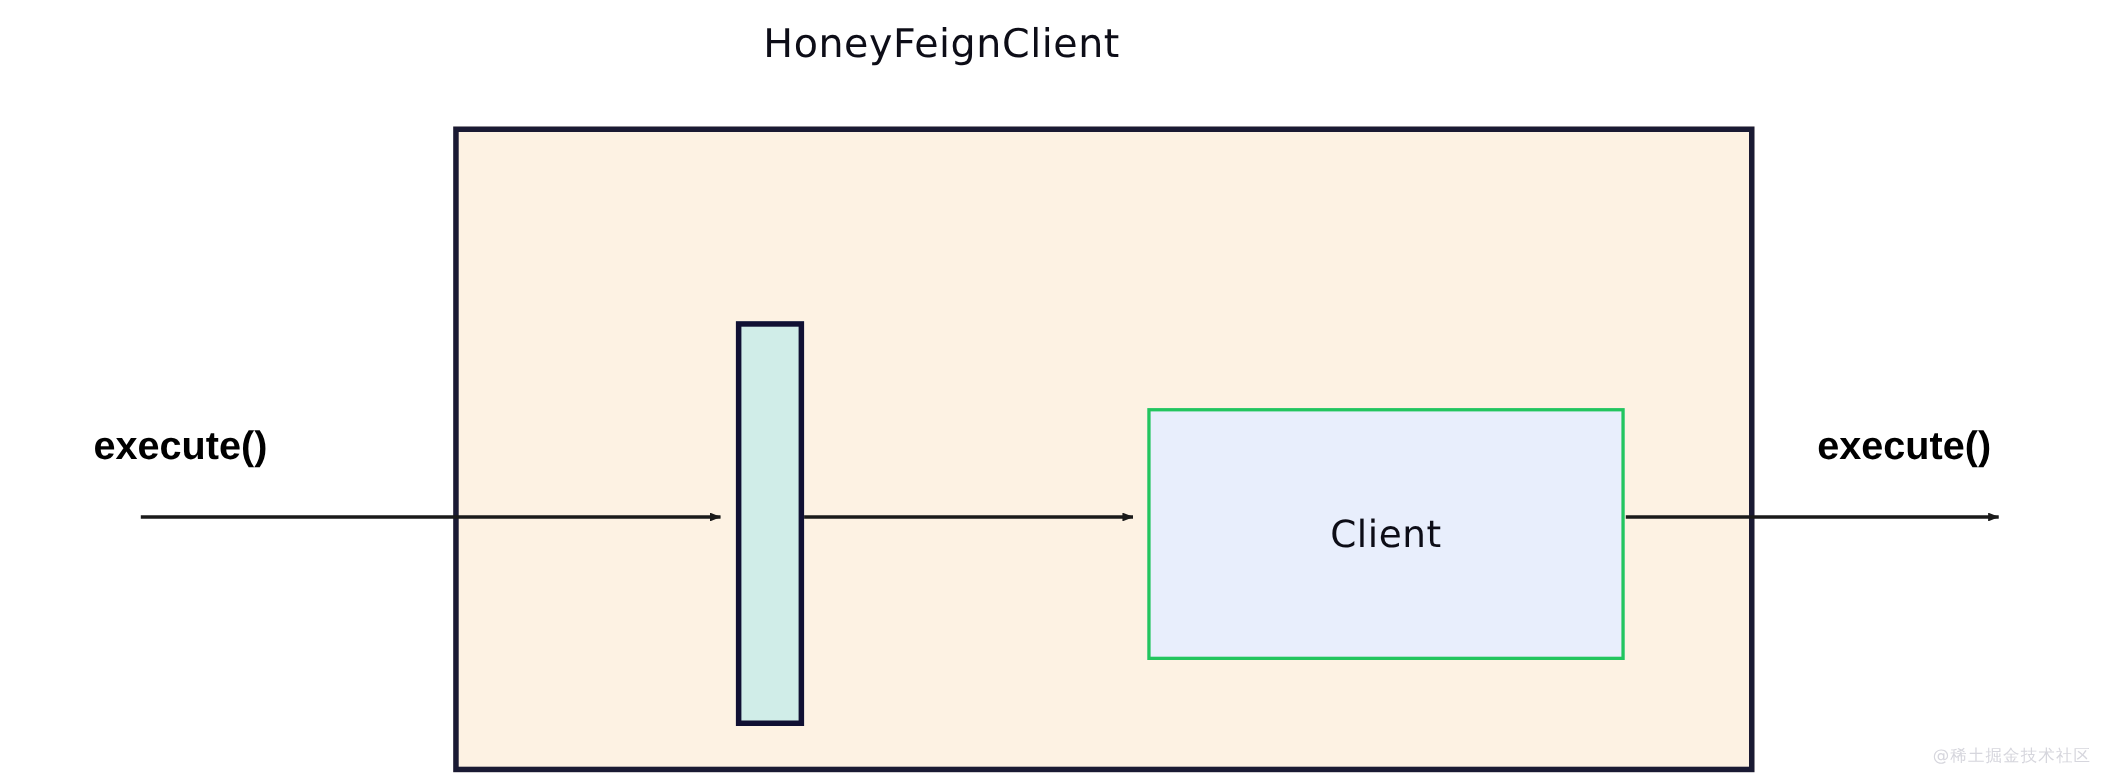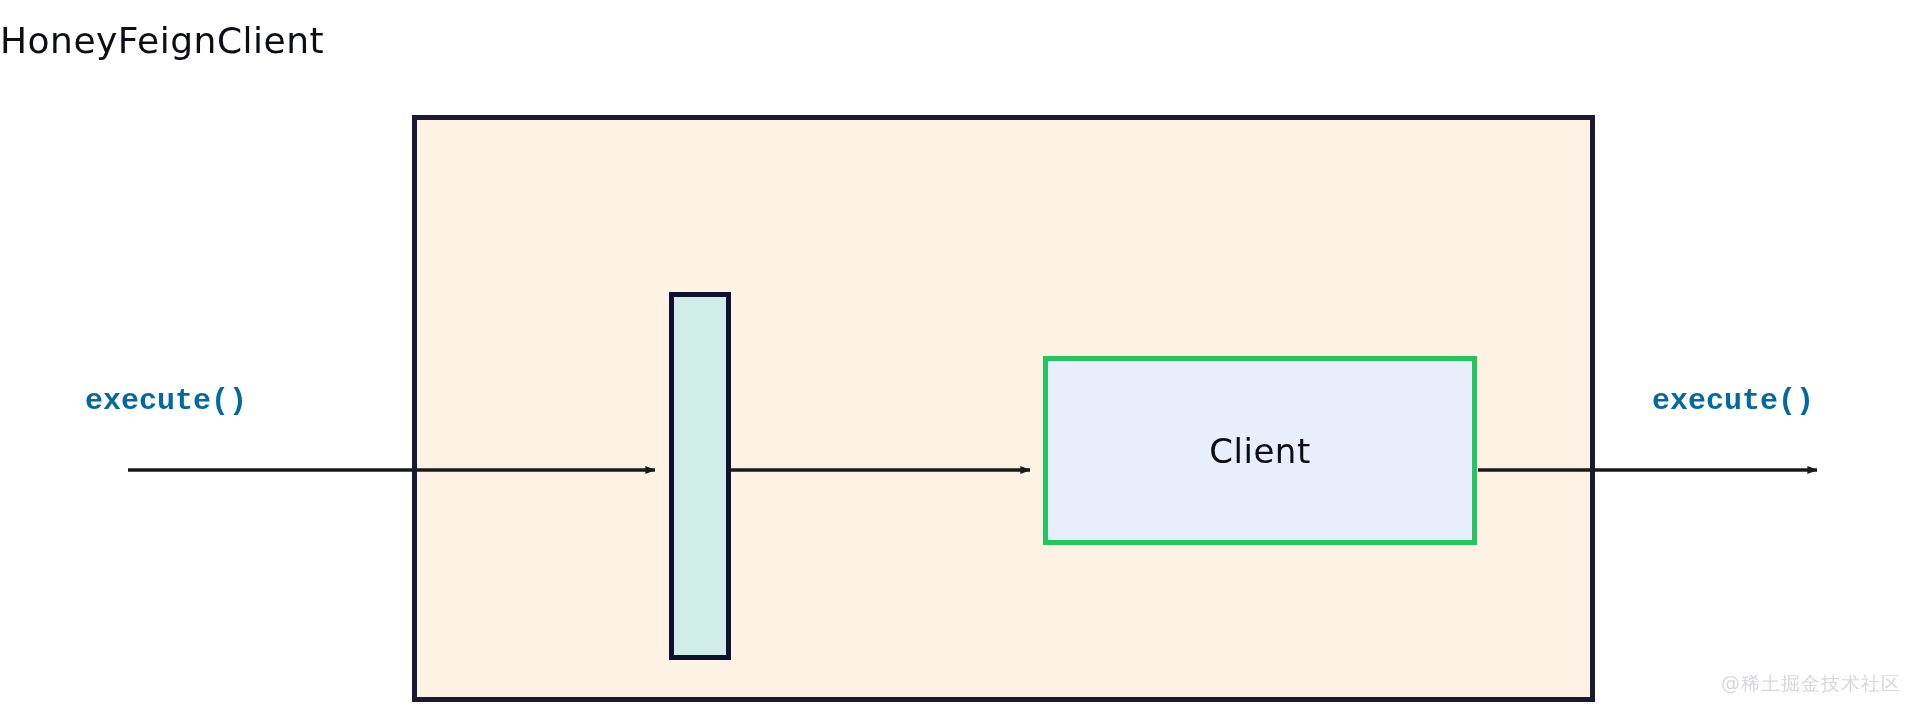--- a/index.html
+++ b/index.html
@@ -28,7 +28,7 @@
     left: 0;
     top: 20px;
     width: 1712px;
-    text-align: left;
+    text-align: center;
     font-family: "DejaVu Sans", sans-serif;
     font-size: 36px;
     font-weight: 400;

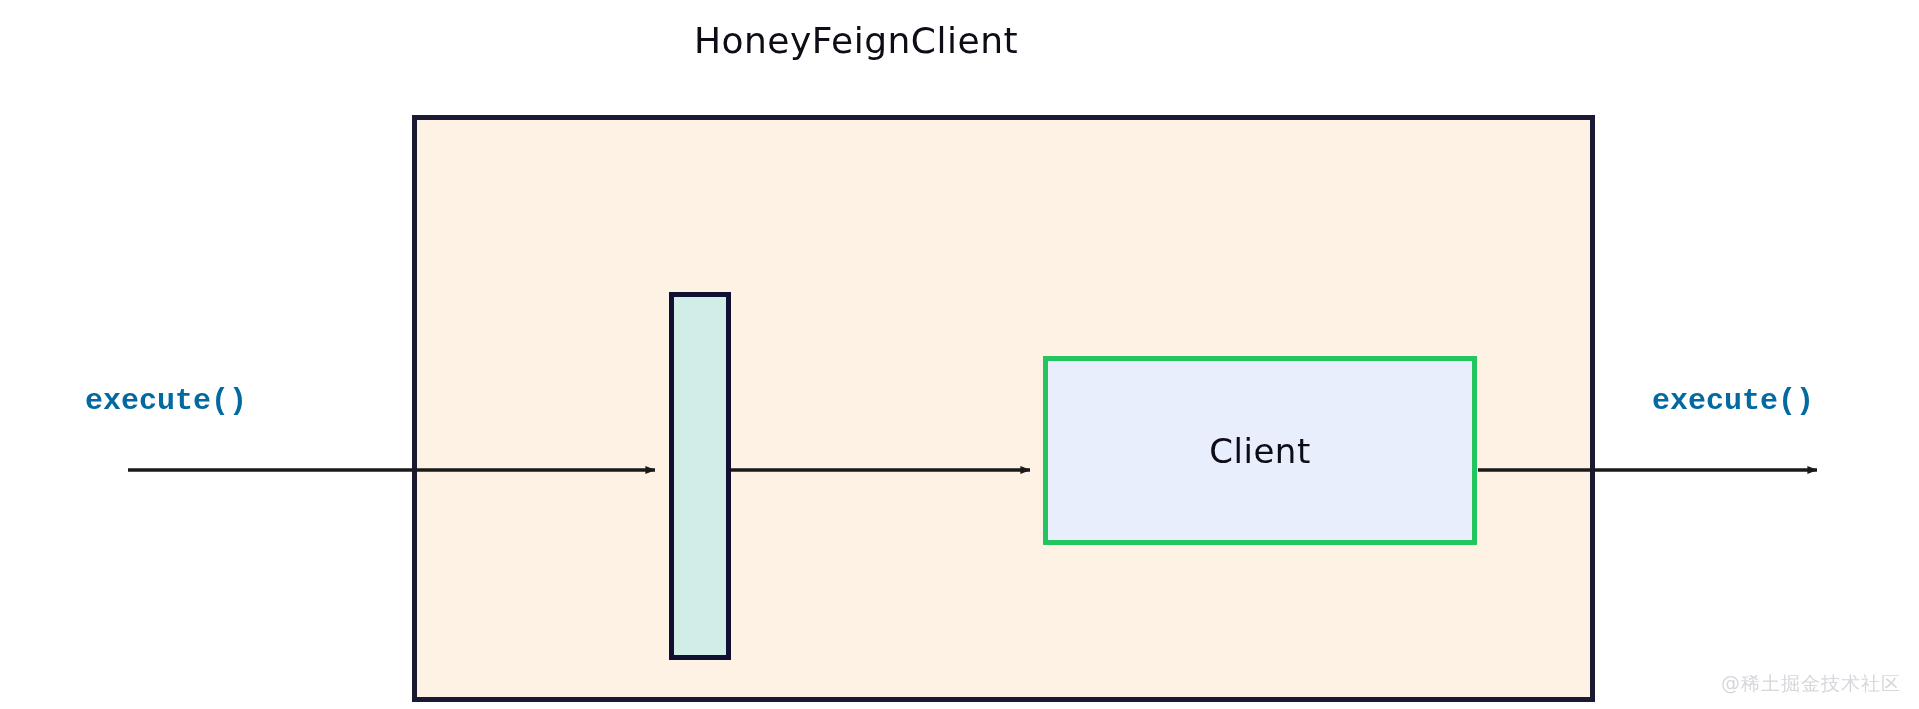--- a/index.html
+++ b/index.html
@@ -101,10 +101,10 @@
   .edge-label {
     position: absolute;
     top: 384px;
-    font-family: Liberation Mono, monospace;
-    font-size: 30px;
+    font-family: Liberation Sans, sans-serif;
+    font-size: 36px;
     font-weight: 700;
-    color: #0369a1;
+    color: #000000;
     white-space: nowrap;
   }
   .edge-label.left  { left: 85px; }

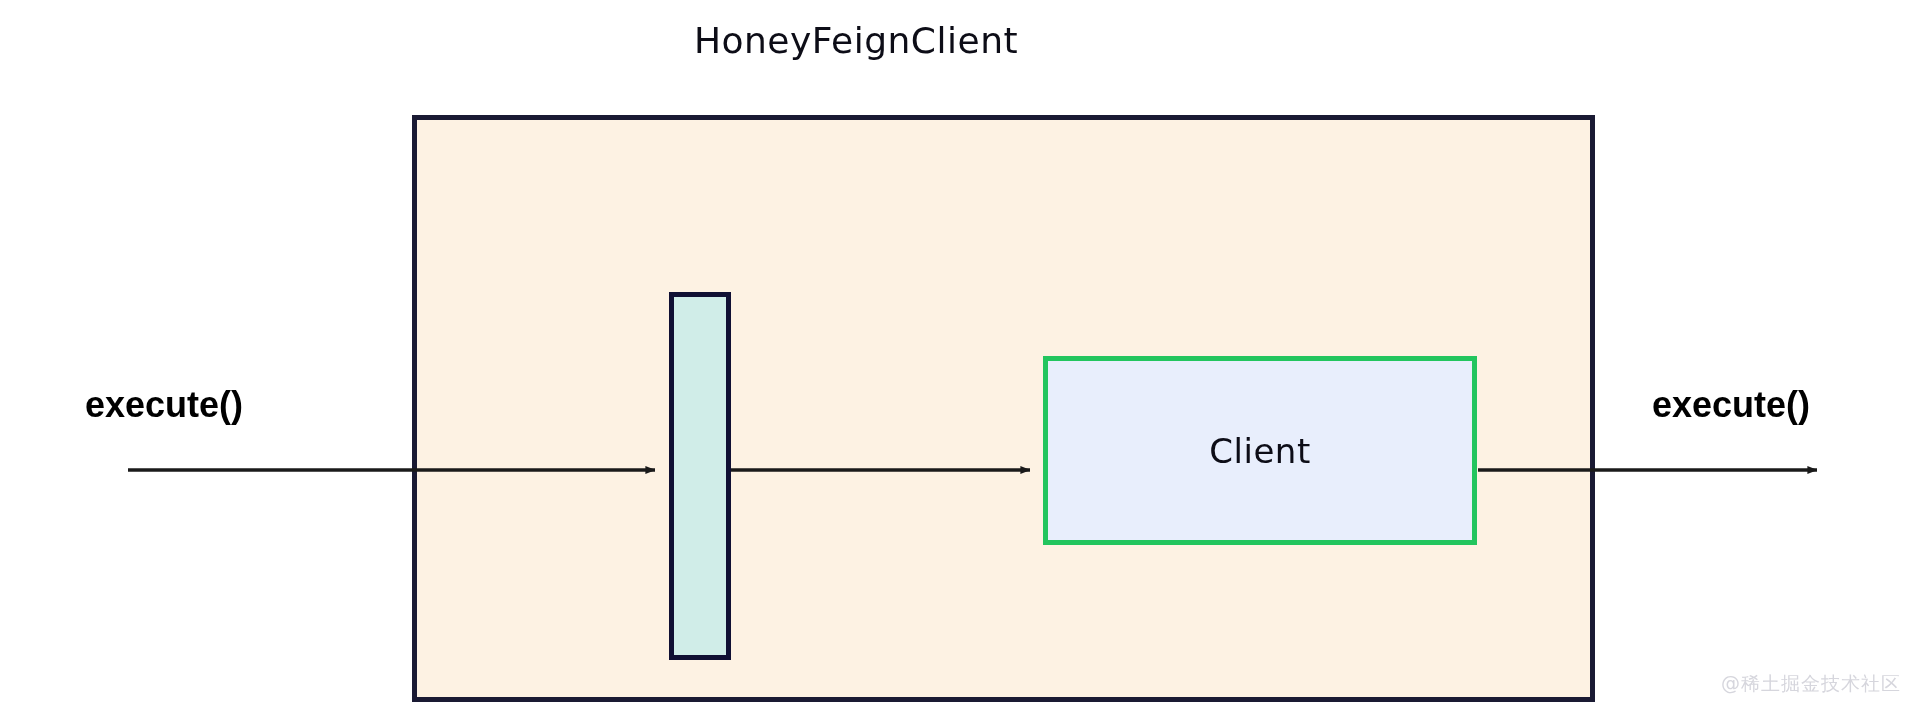--- a/index.html
+++ b/index.html
@@ -74,11 +74,11 @@
   .client-box {
     position: absolute;
     left: 1043px;
-    top: 356px;
+    top: 371px;
     width: 434px;
-    height: 189px;
+    height: 229px;
     background: #e8eefc;
-    border: 5px solid #22c55e;
+    border: 3px solid #22c55e;
     box-sizing: border-box;
   }
 

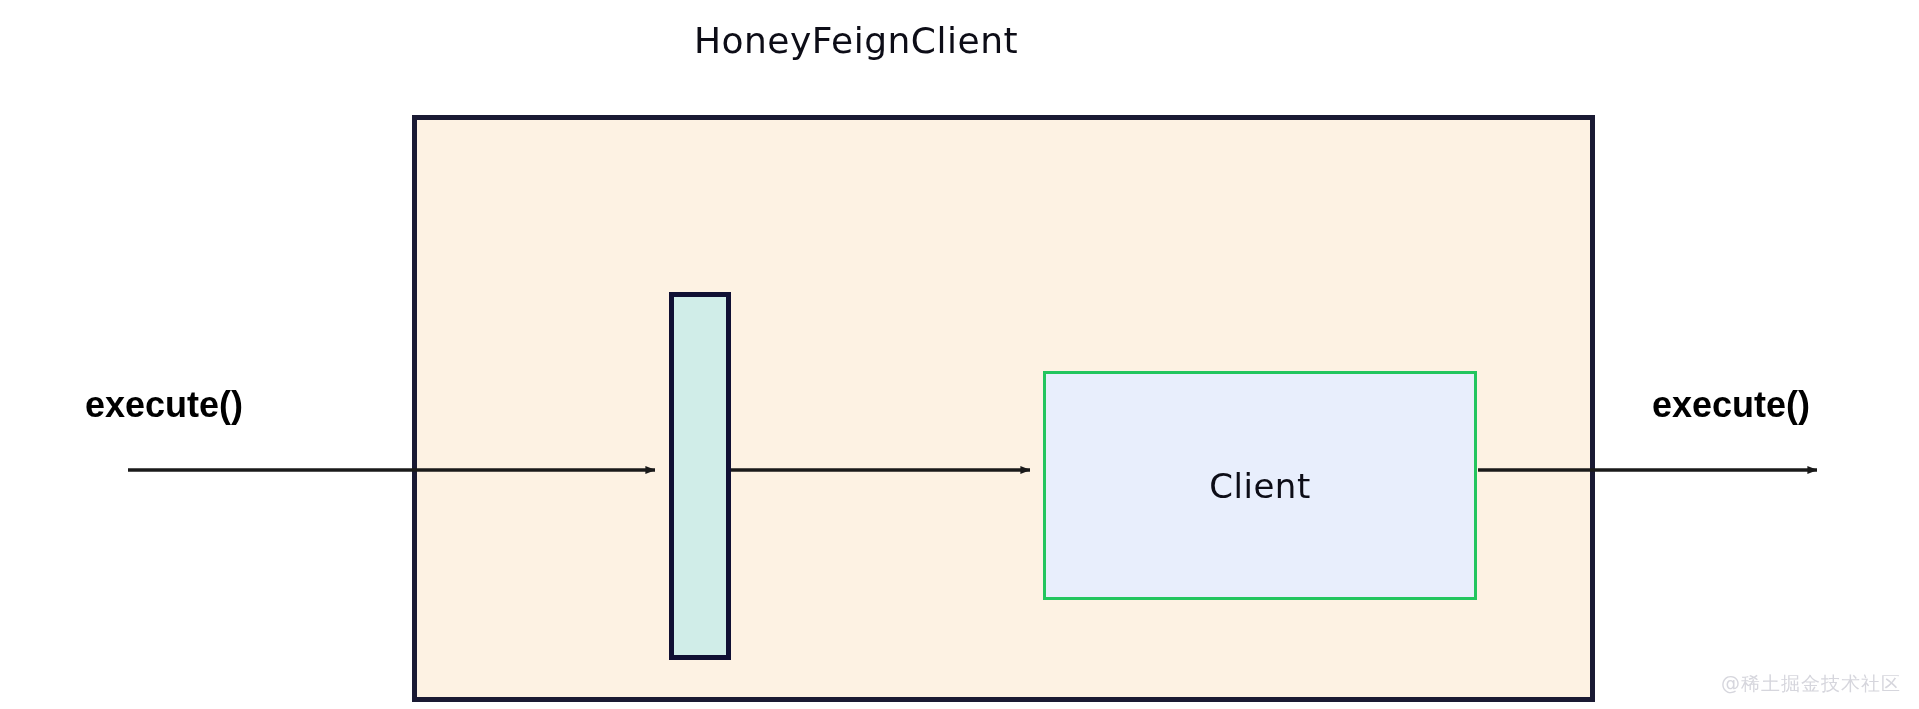--- a/index.html
+++ b/index.html
@@ -115,7 +115,7 @@
     right: 18px;
     bottom: 12px;
     font-family: "DejaVu Sans", sans-serif;
-    font-size: 19px;
+    font-size: 15px;
     color: #d6d6dd;
     letter-spacing: 1px;
     white-space: nowrap;

